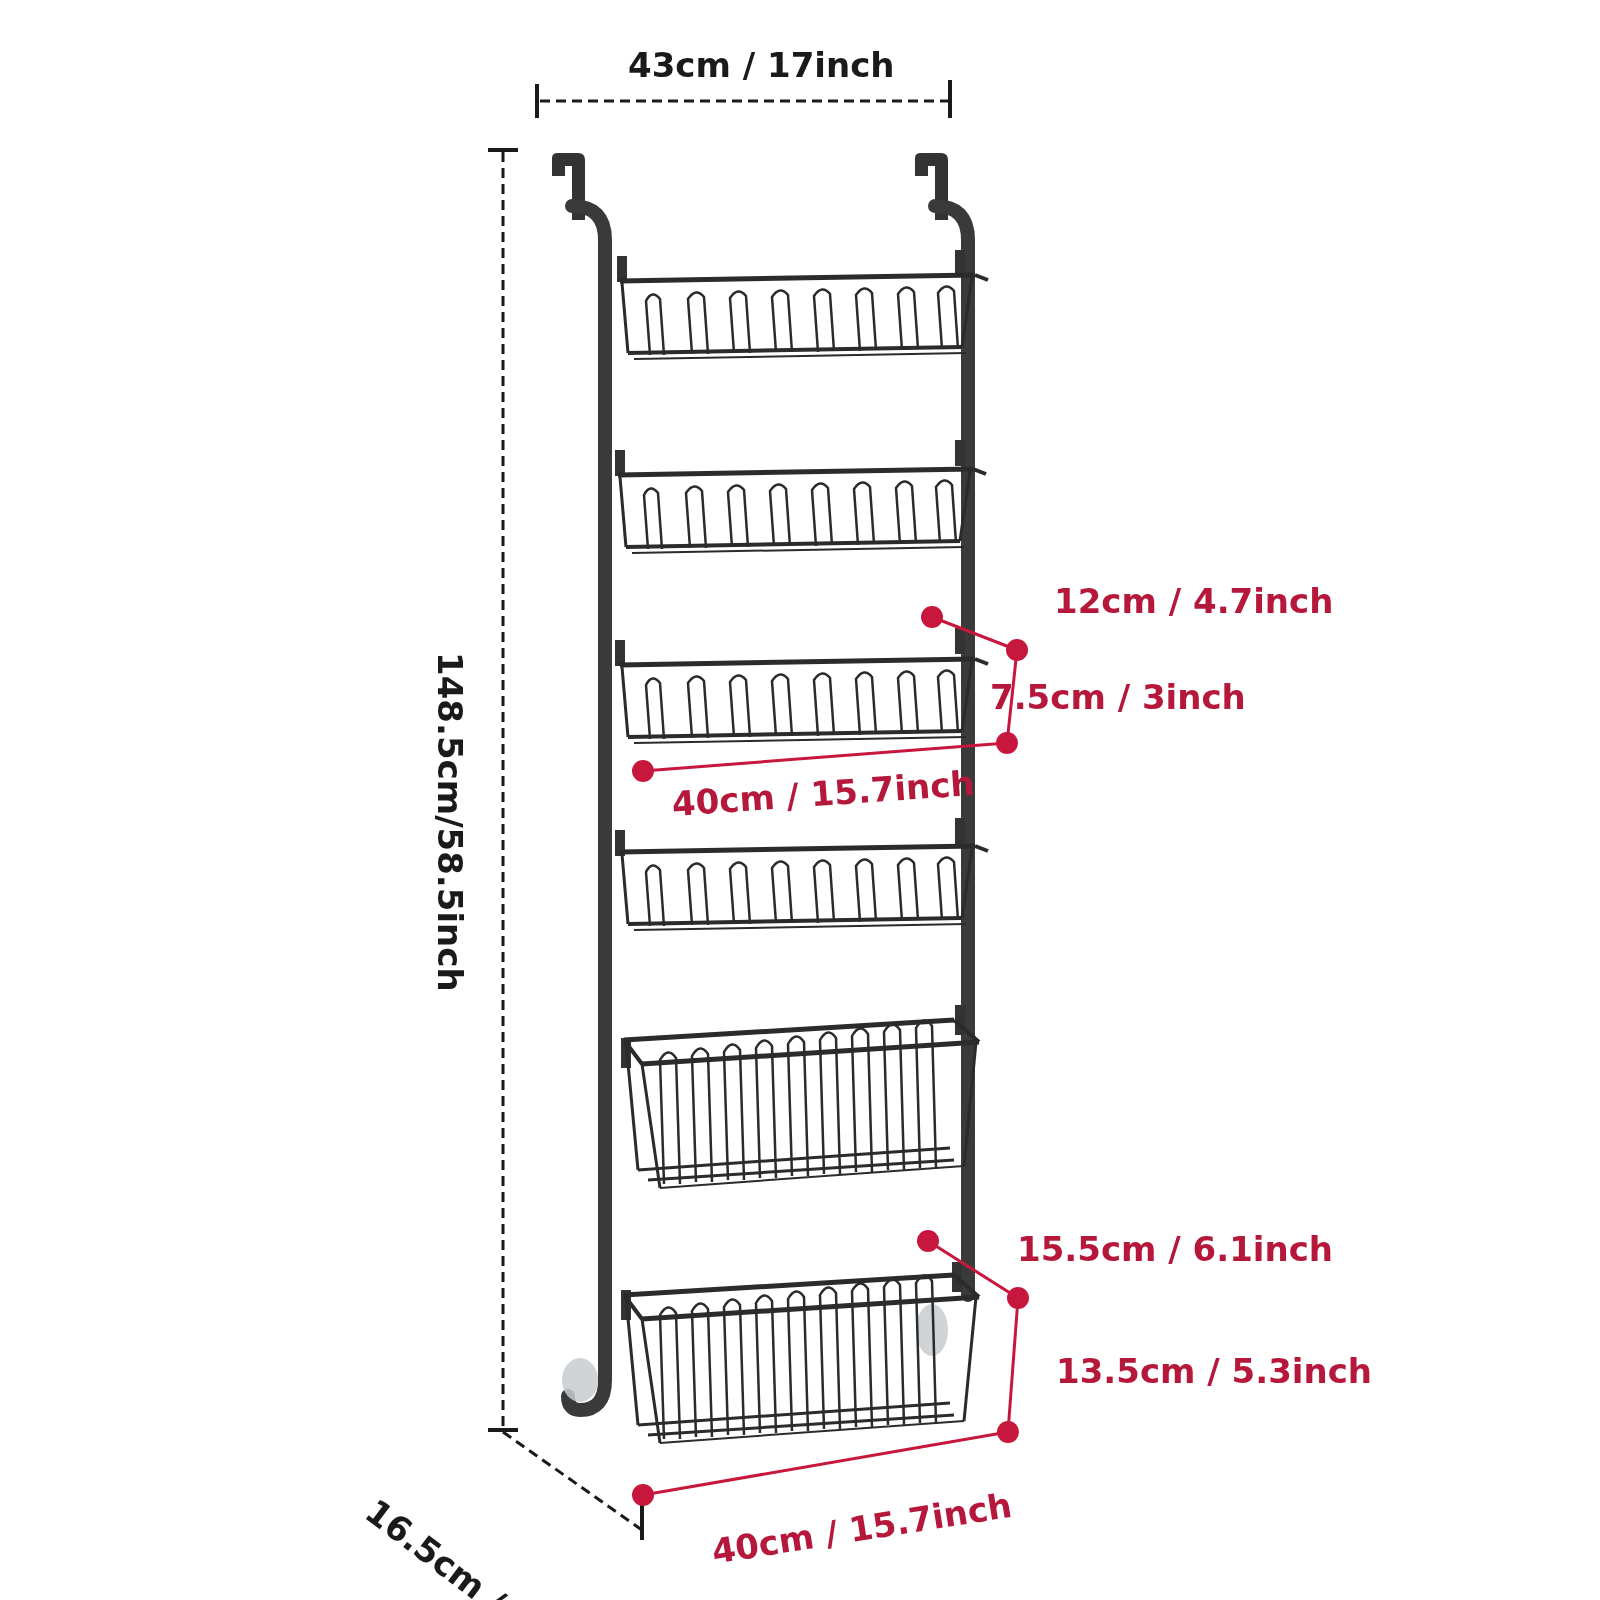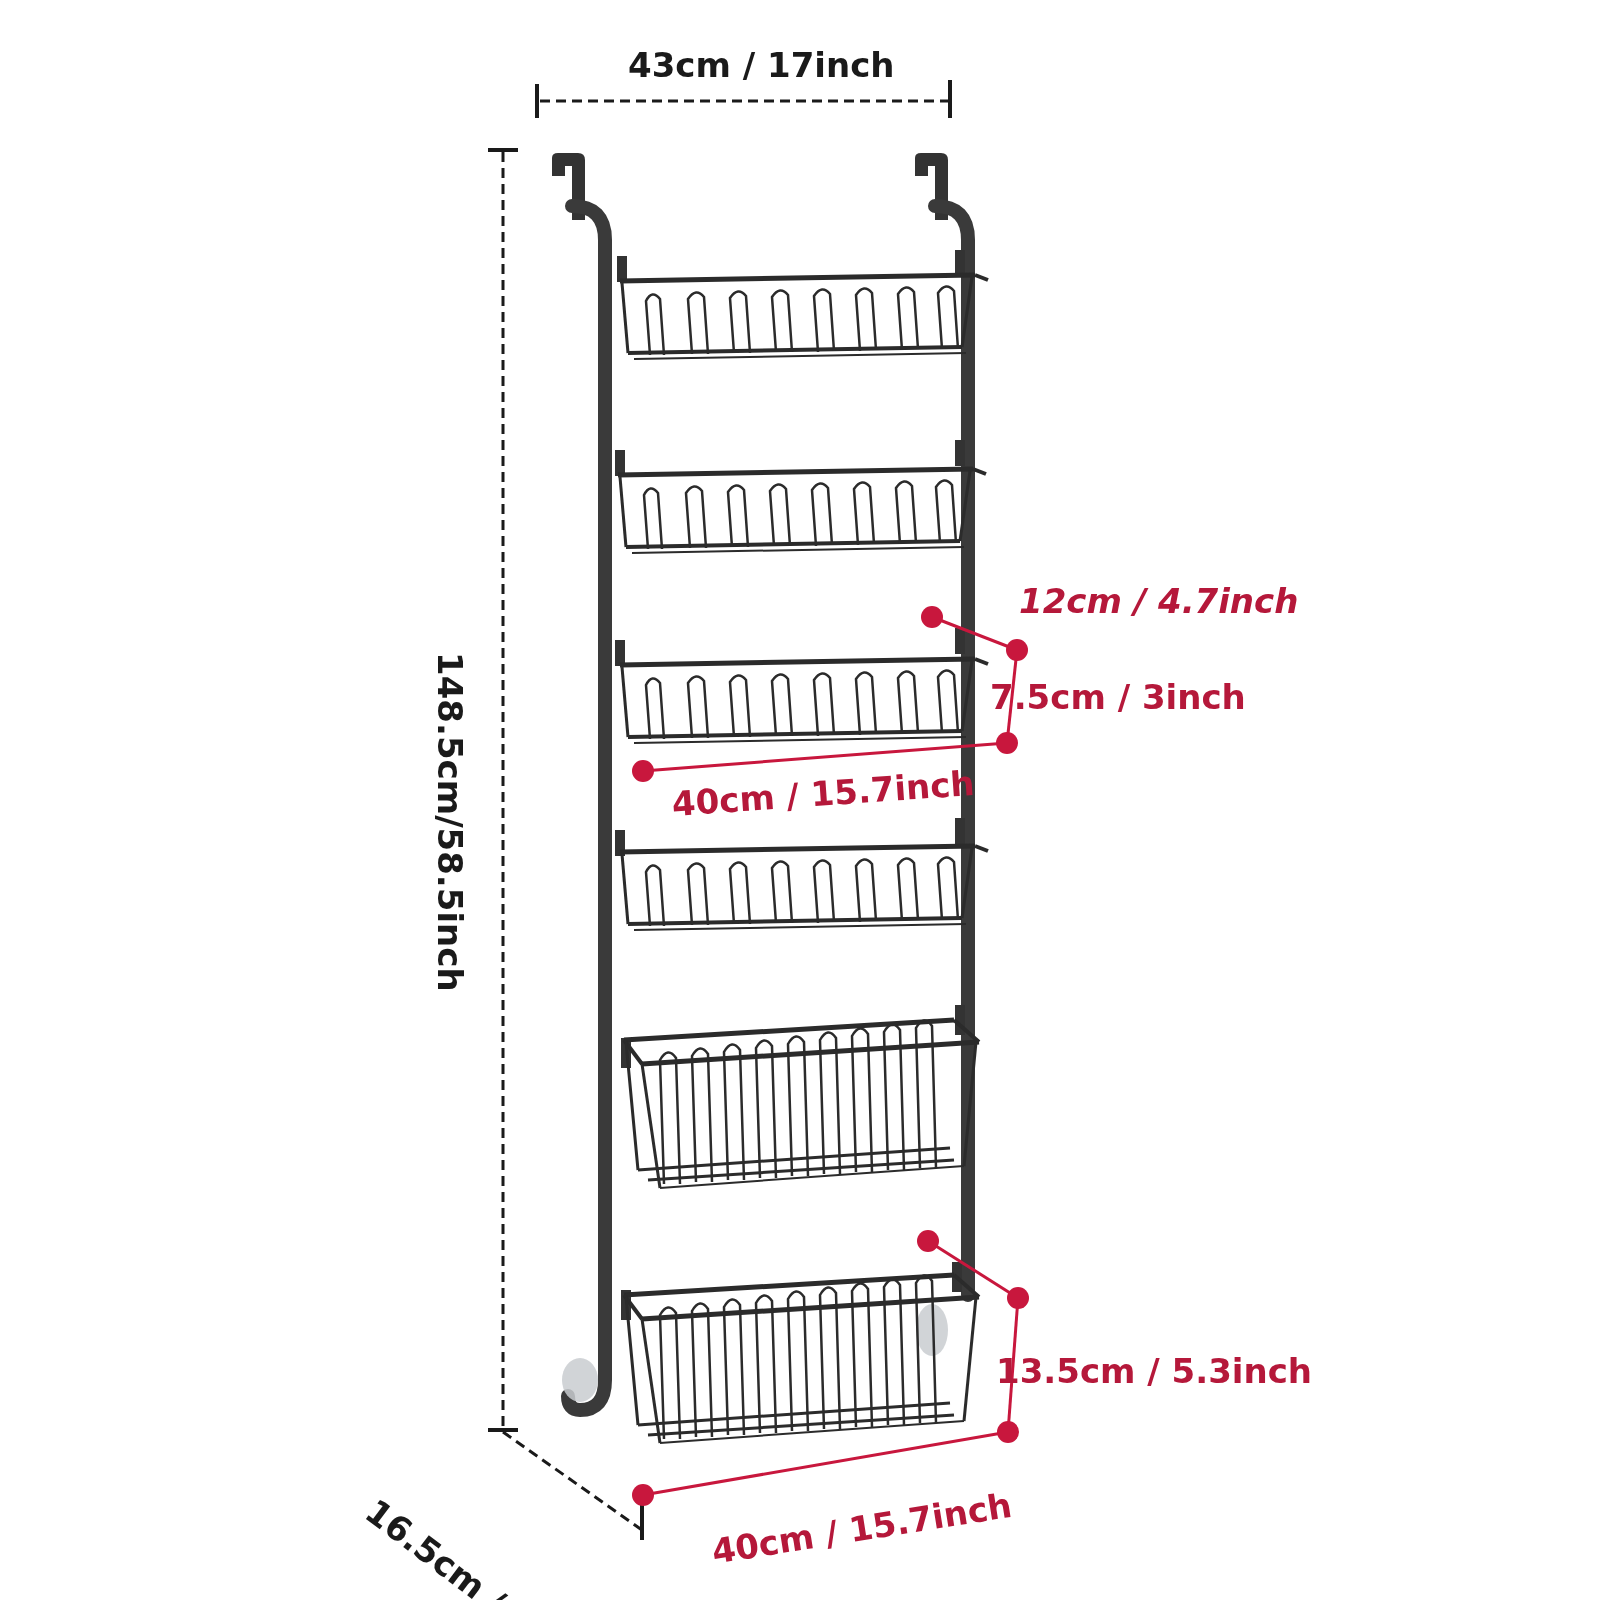--- a/index.html
+++ b/index.html
@@ -145,7 +145,7 @@
 
   <div class="lbl black" style="left:370px; top:1490px; transform: rotate(37deg); transform-origin: left center;">16.5cm / 6.5inch</div>
 
-  <div class="lbl red" style="left:1019px; top:584px;font-style:italic;">12cm / 4.7inch</div>
+  <div class="lbl red" style="left:1054px; top:584px;">12cm / 4.7inch</div>
 
   <div class="lbl red" style="left:990px; top:680px;">7.5cm / 3inch</div>
 

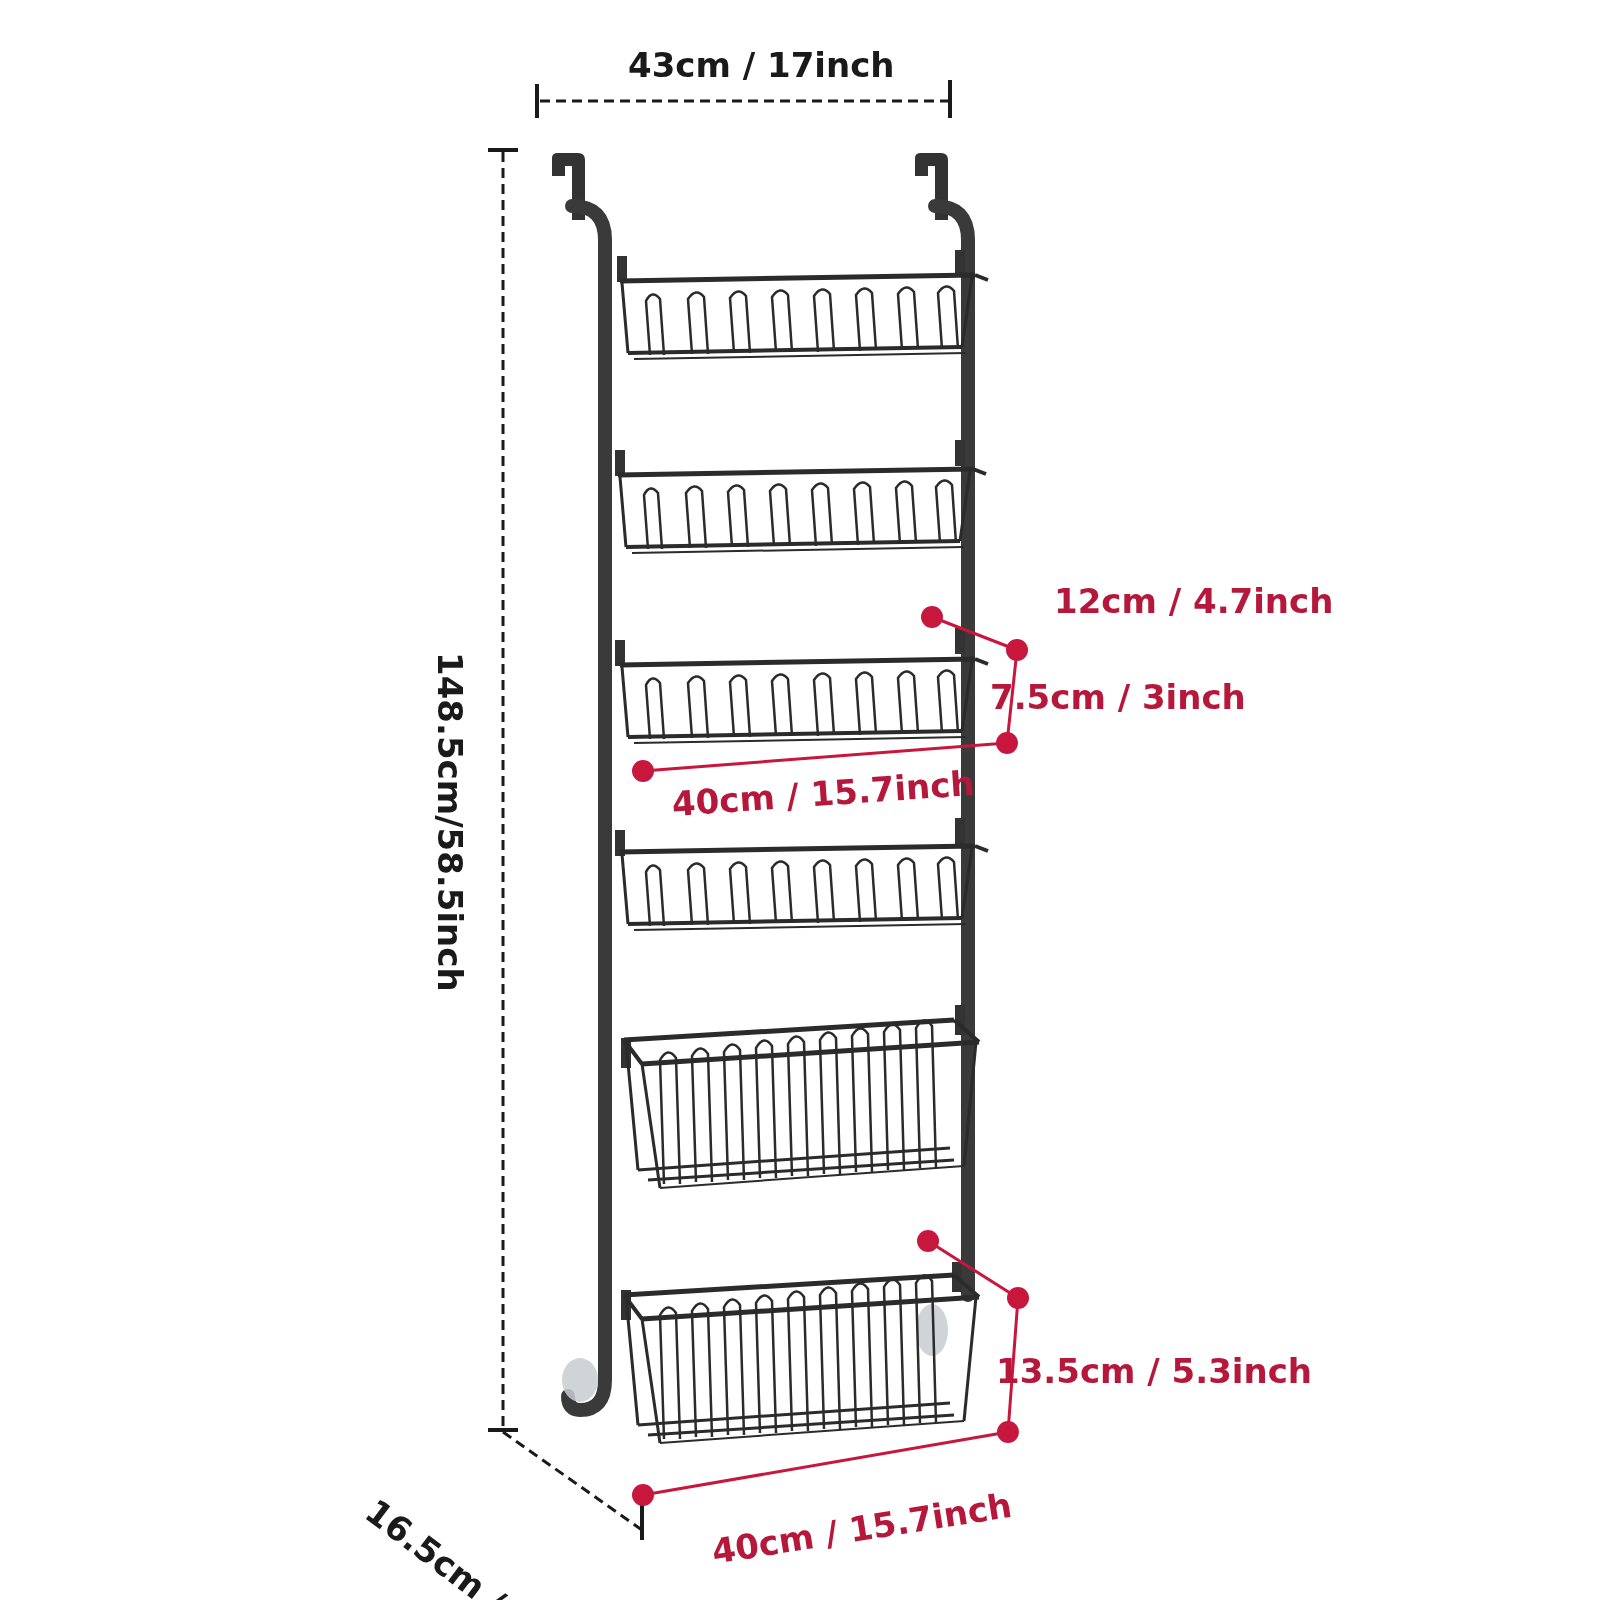--- a/index.html
+++ b/index.html
@@ -151,6 +151,7 @@
 
   <div class="lbl red" style="left:672px; top:787px; transform: rotate(-4deg); transform-origin: left center;">40cm / 15.7inch</div>
 
+  <div class="lbl red" style="left:1017px; top:1232px;">15.5cm / 6.1inch</div>
 
   <div class="lbl red" style="left:996px; top:1354px;">13.5cm / 5.3inch</div>
 

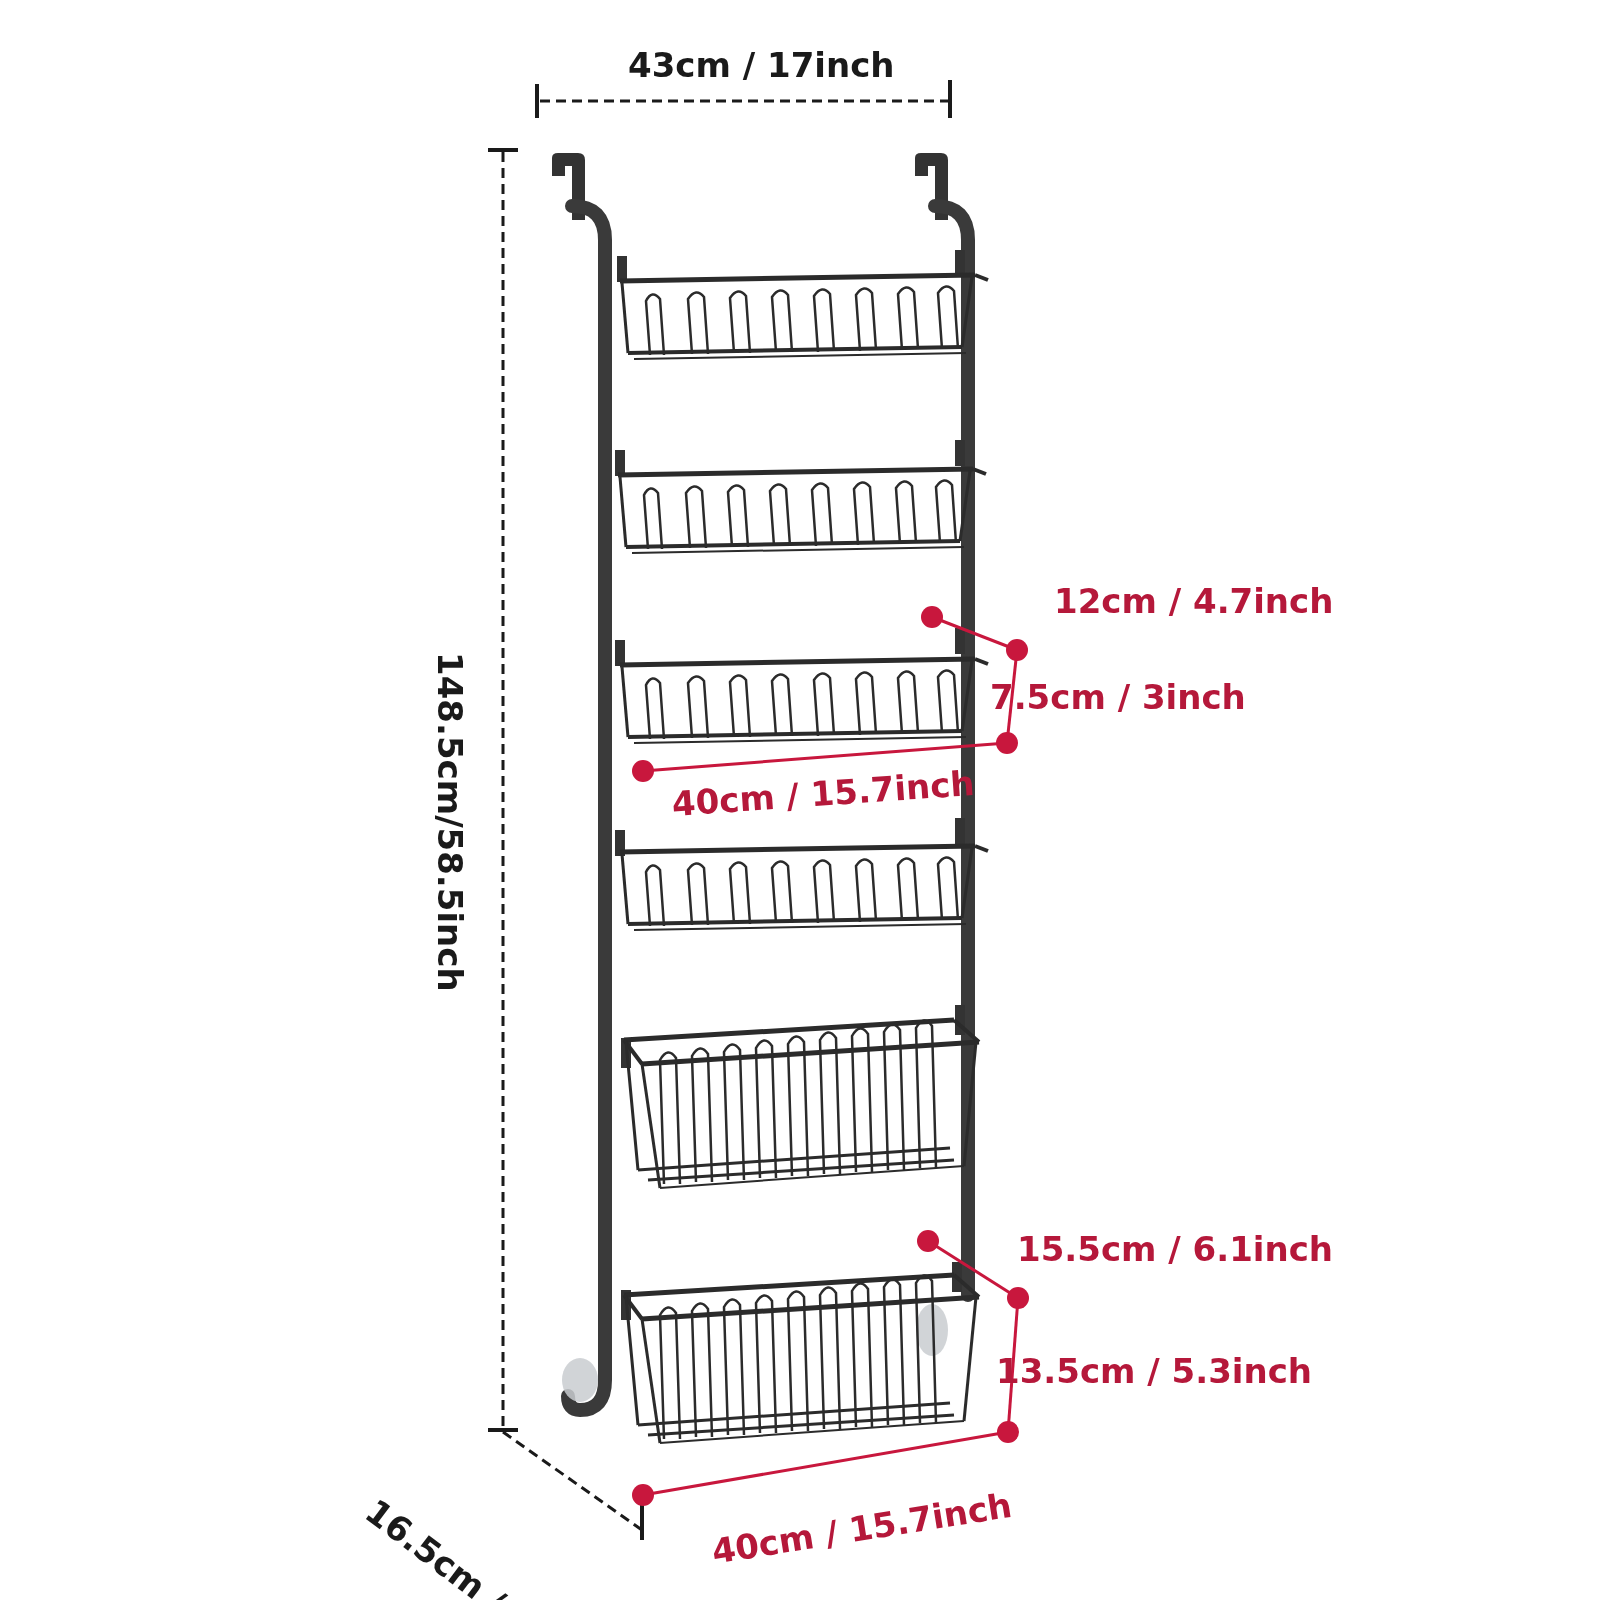--- a/index.html
+++ b/index.html
@@ -153,7 +153,7 @@
 
   <div class="lbl red" style="left:1017px; top:1232px;">15.5cm / 6.1inch</div>
 
-  <div class="lbl red" style="left:996px; top:1354px;">13.5cm / 5.3inch</div>
+  <div class="lbl red" style="left:1056px; top:1354px;">13.5cm / 5.3inch</div>
 
   <div class="lbl red" style="left:712px; top:1535px; transform: rotate(-9deg); transform-origin: left center;">40cm / 15.7inch</div>
 </div>

